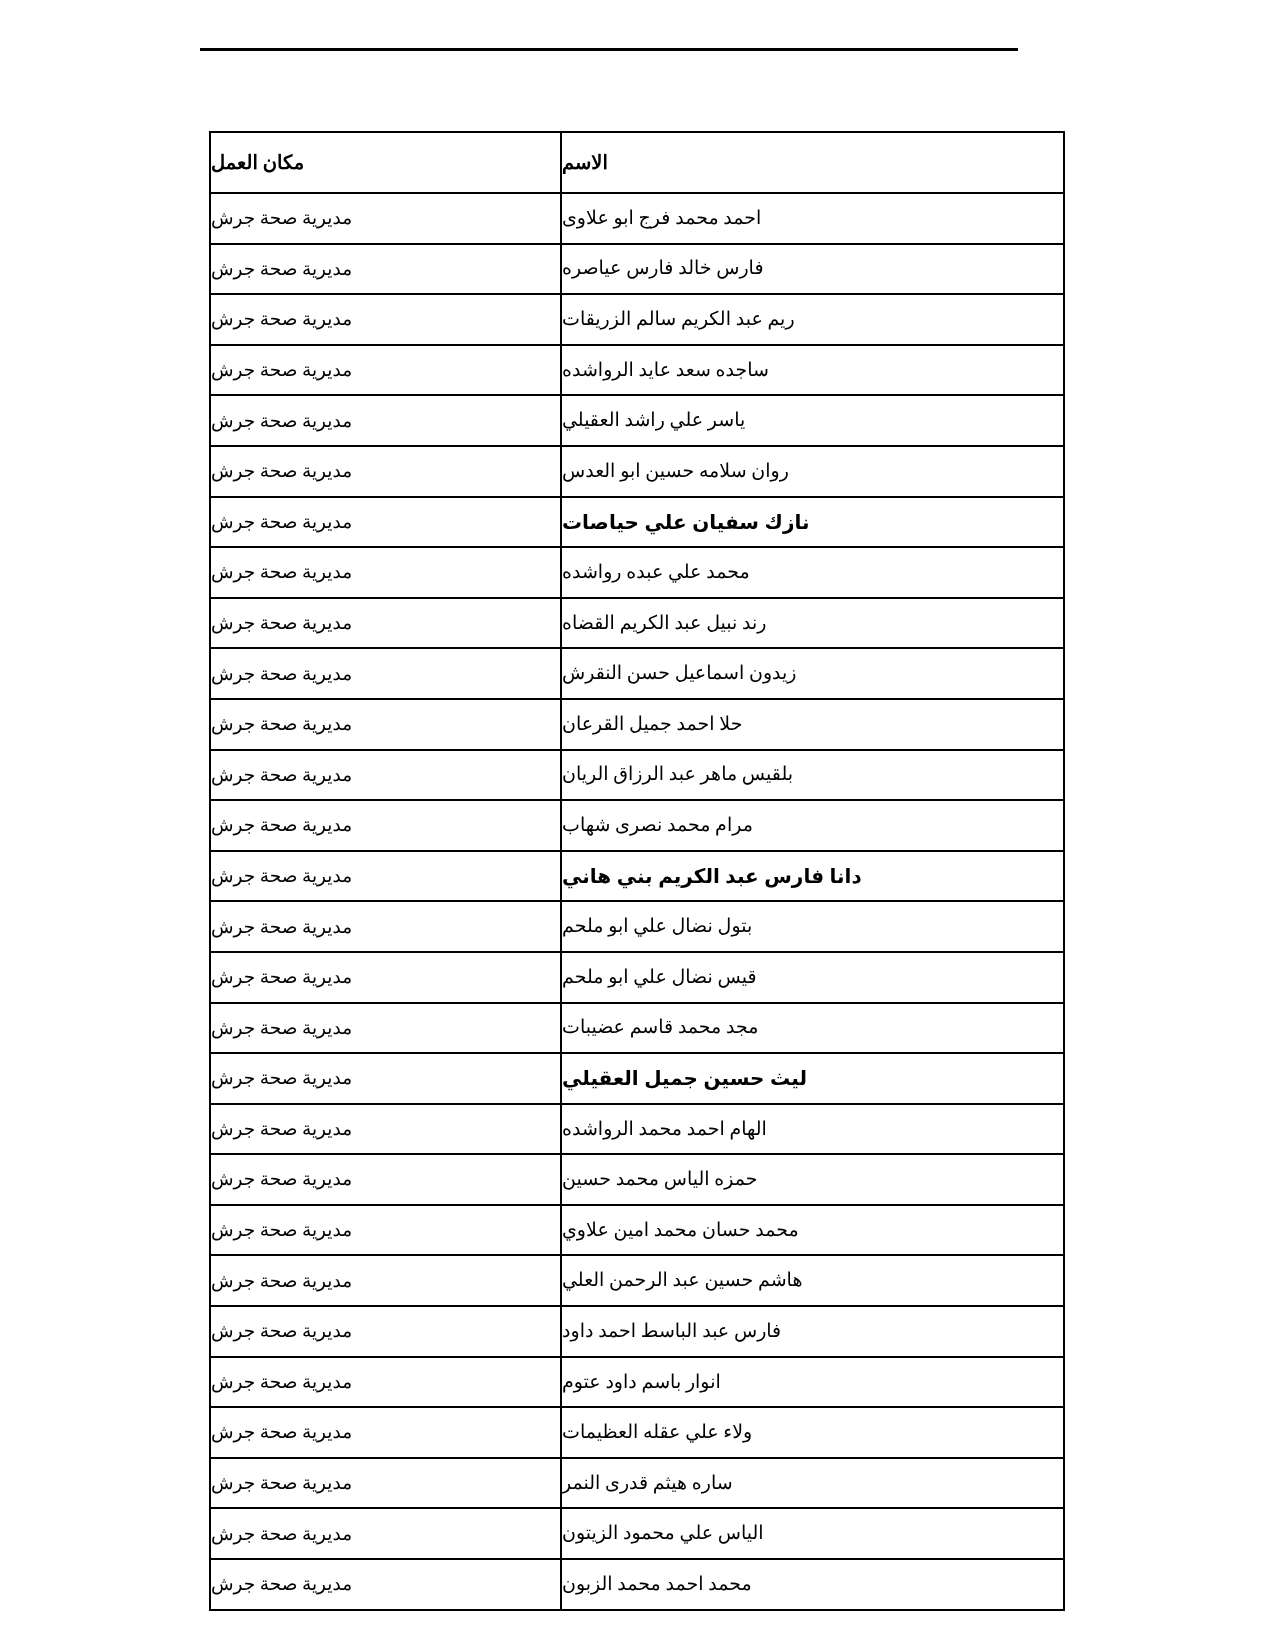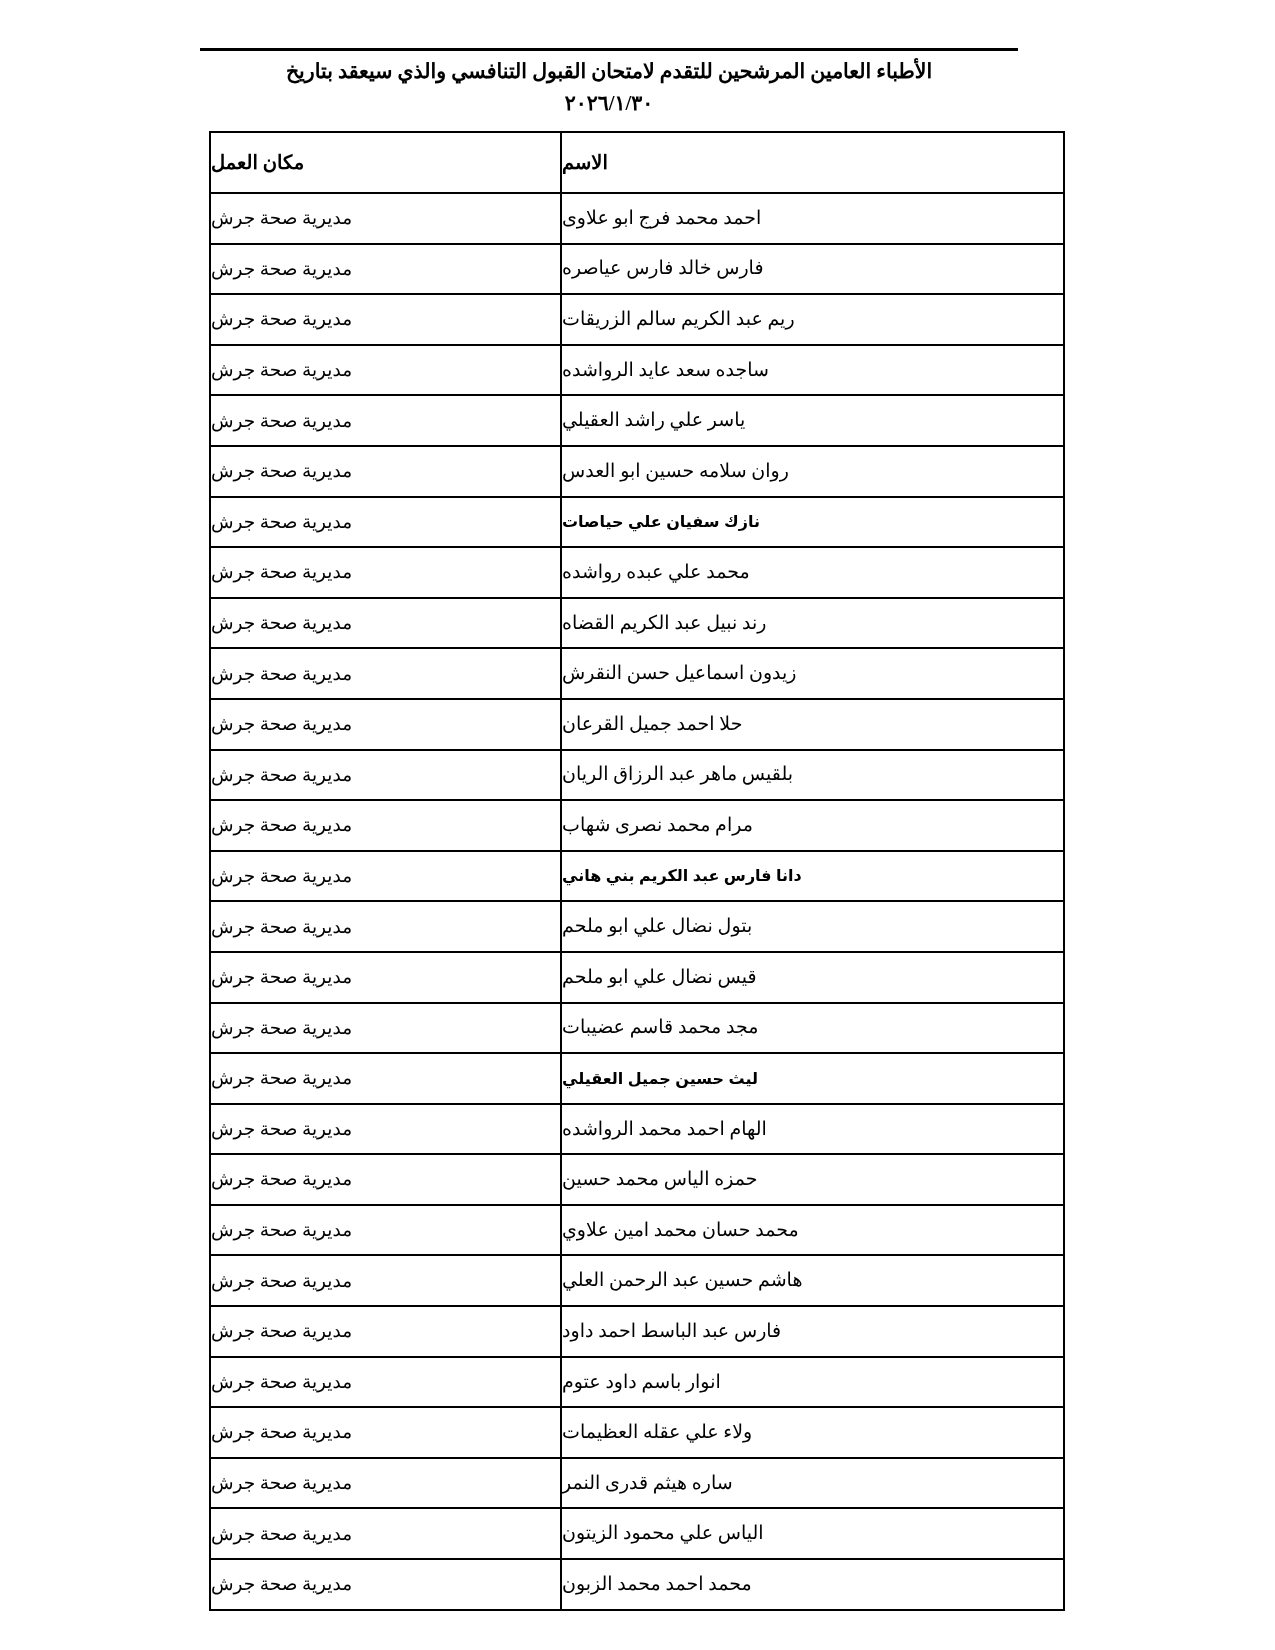--- a/index.html
+++ b/index.html
@@ -111,10 +111,6 @@
 
   <div class="top-rule"></div>
 
-  <div class="doc-title">
-    <span>الأطباء العامين المرشحين للتقدم لامتحان القبول التنافسي والذي سيعقد بتاريخ</span>
-    <span class="line2">٢٠٢٦/١/٣٠</span>
-  </div>
 
   <div class="table-wrap">
     <table class="roster">

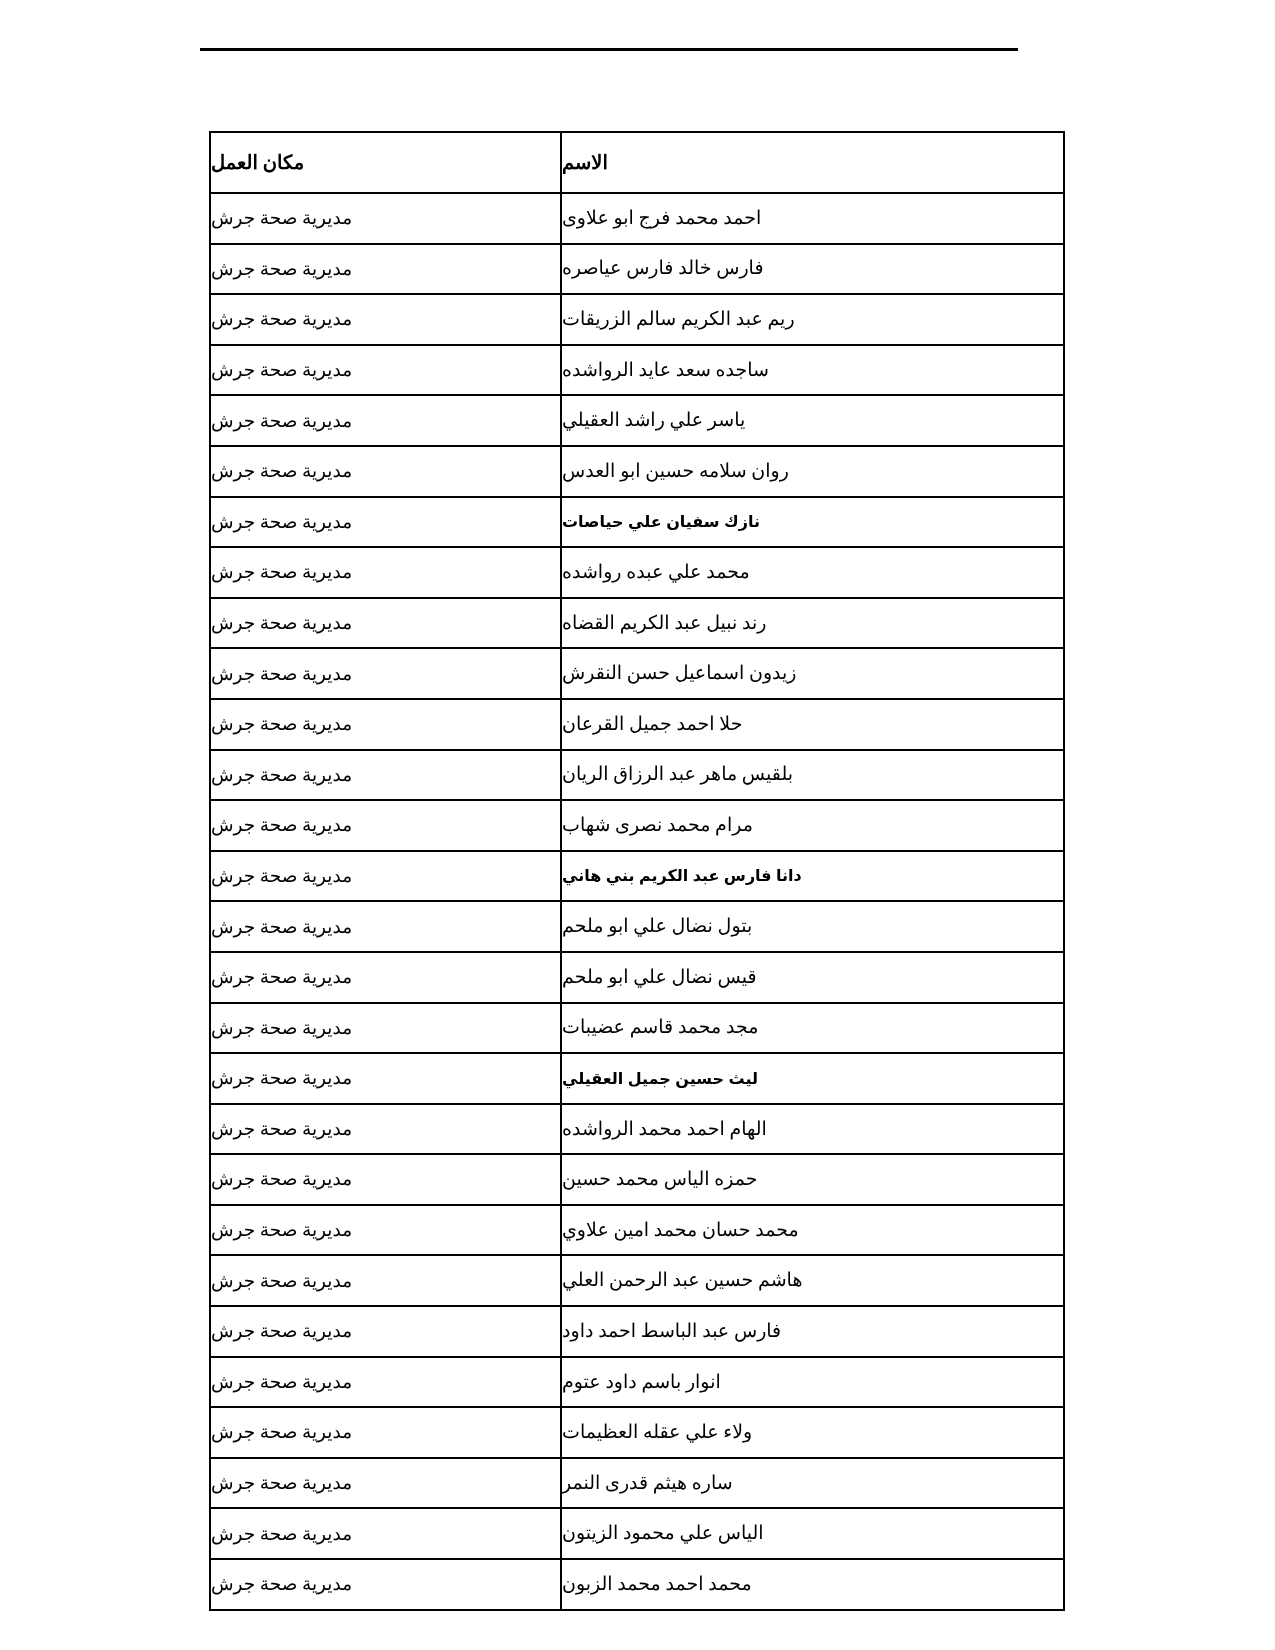--- a/index.html
+++ b/index.html
@@ -96,7 +96,7 @@
   table.roster td.cell-name.is-bold {
     font-family: "Liberation Sans", "DejaVu Sans", sans-serif;
     font-weight: bold;
-    font-size: 16px;
+    font-size: 20px;
   }
 
   table.roster td.cell-place {

